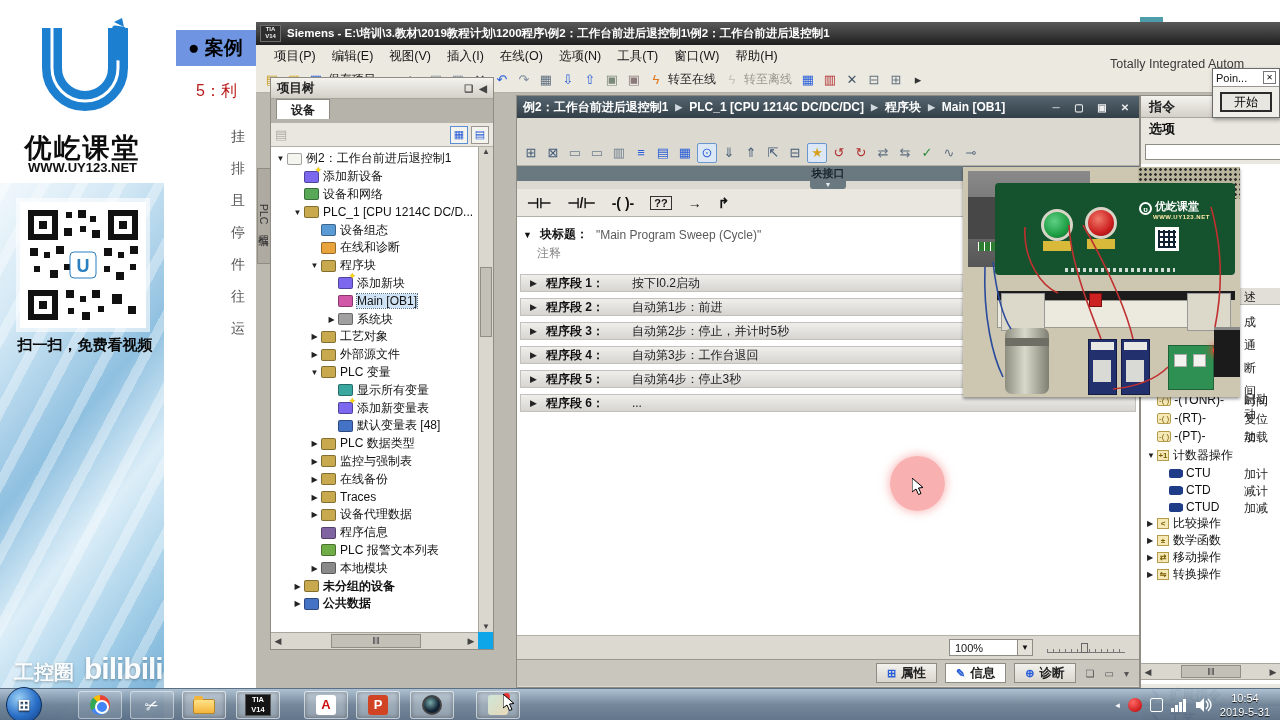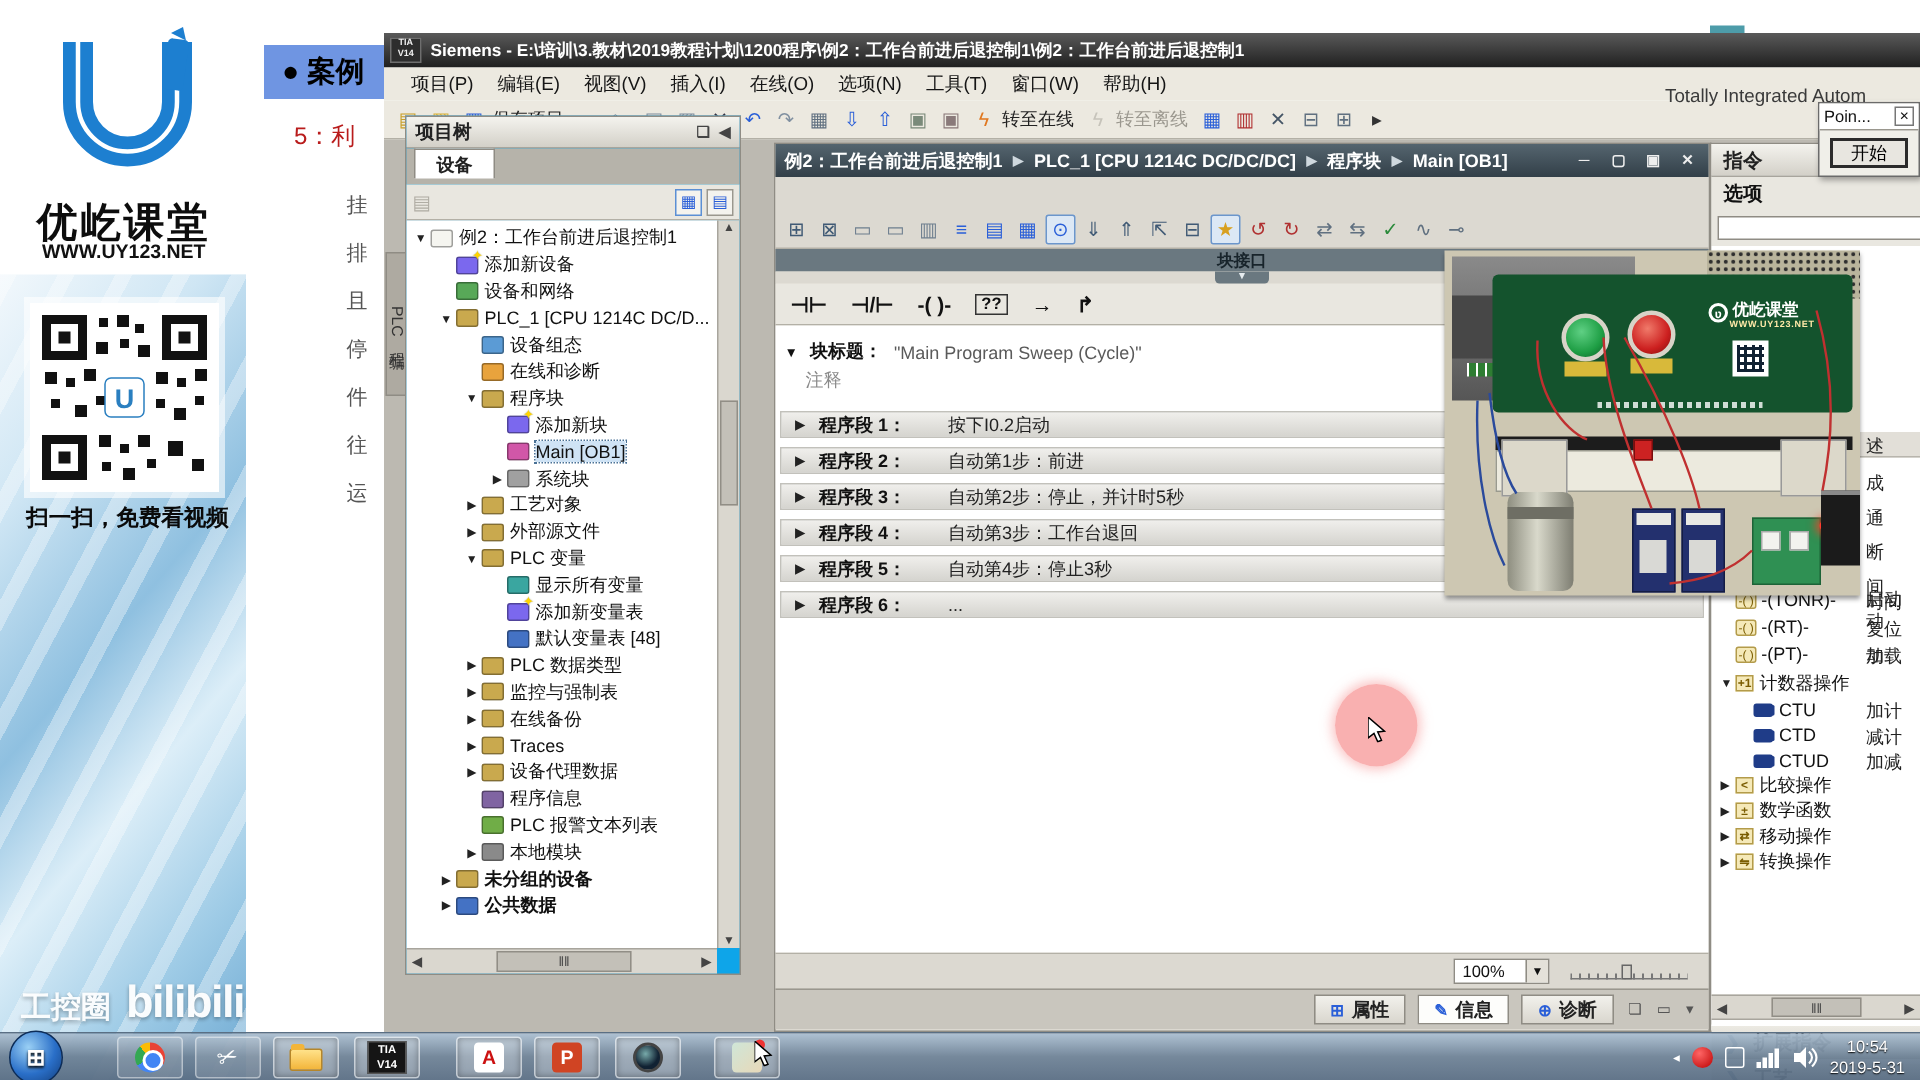--- a/index.html
+++ b/index.html
@@ -79,7 +79,7 @@
 .netbar b{margin-right:28px;white-space:nowrap}
 .netbar .nc{color:#222;white-space:nowrap}
 .zoombar{height:24px;background:#dcd9d1;border-top:1px solid #b3b0a6;display:flex;align-items:center;justify-content:flex-end;padding-right:14px;gap:14px}
-.zsel{width:64px;height:17px;background:#fff;border:1px solid #8f8c84;font-size:11px;display:flex;align-items:center;padding-left:5px;color:#111}
+.zsel{width:84px;height:17px;background:#fff;border:1px solid #8f8c84;font-size:11px;display:flex;align-items:center;padding-left:5px;color:#111}
 .zsel .dd{margin-left:auto;width:15px;height:15px;background:#e4e1d9;border-left:1px solid #8f8c84;font-size:8px;display:flex;align-items:center;justify-content:center}
 .slider{position:relative;width:78px;height:10px;border-bottom:1px solid #777}
 .slider::before{content:"";position:absolute;left:0;right:0;bottom:-1px;height:4px;

